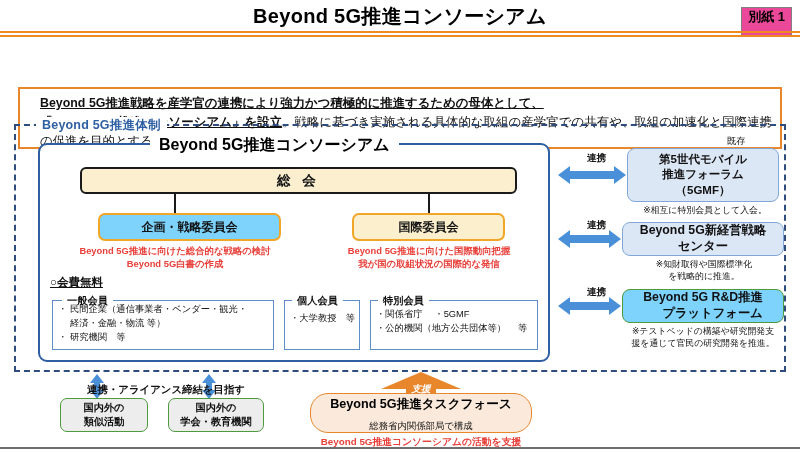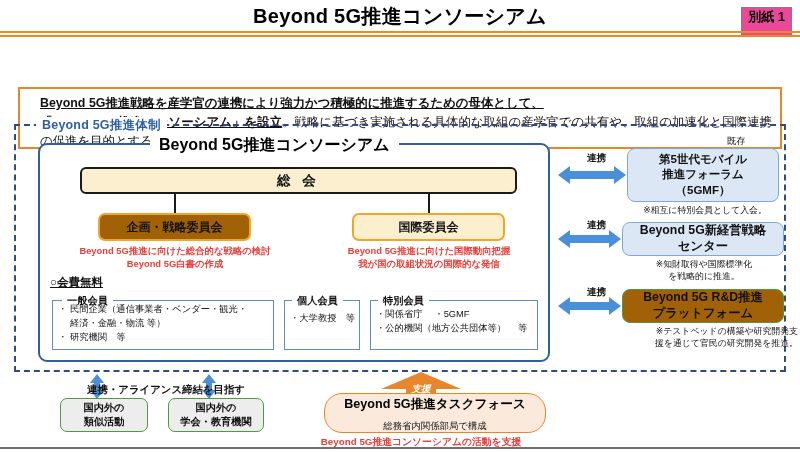--- a/index.html
+++ b/index.html
@@ -68,8 +68,8 @@
     font-size:13.5px;font-weight:bold;letter-spacing:4px;
   }
   .n-kikaku{
-    left:98px;top:213px;width:153px;height:28px;
-    border:2px solid #F0A629;border-radius:7px;background:#a16207;
+    left:98px;top:213px;width:183px;height:28px;
+    border:2px solid #F0A629;border-radius:7px;background:#7dd3fc;
     font-size:12px;font-weight:bold;
   }
   .n-kokusai{

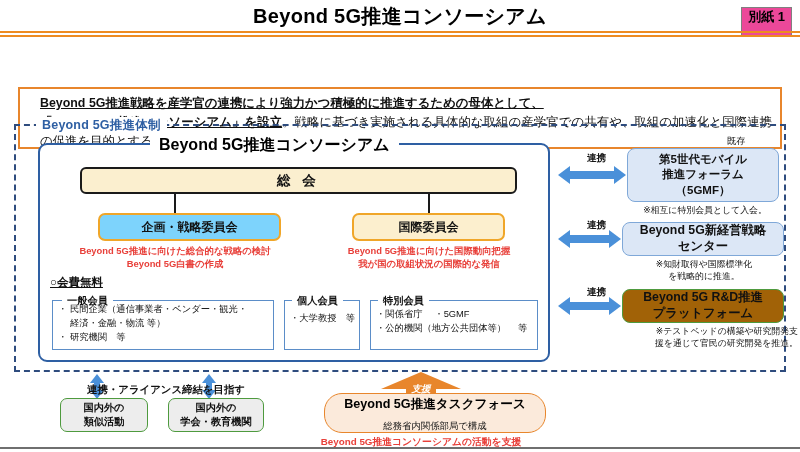--- a/index.html
+++ b/index.html
@@ -115,7 +115,7 @@
   .p-center{left:622px;top:222px;width:162px;height:34px;
     border:1.5px solid #7FA8D8;background:#DCE7F6;font-size:12.3px;line-height:1.28;}
   .p-rd{left:622px;top:289px;width:162px;height:34px;
-    border:1.8px solid #4E9A3E;background:#a16207;font-size:12.3px;line-height:1.28;}
+    border:1.8px solid #4E9A3E;background:#7dd3fc;font-size:12.3px;line-height:1.28;text-align:right;}
 
   .tag-kizon{position:absolute;left:727px;top:135px;font-size:9.2px;color:#111;}
   .note{position:absolute;font-size:8.9px;line-height:1.35;color:#111;text-align:center;}

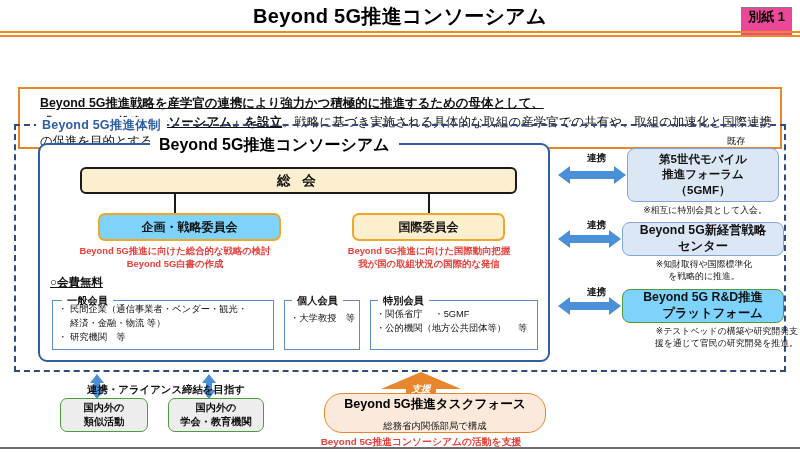--- a/index.html
+++ b/index.html
@@ -121,7 +121,7 @@
   .note{position:absolute;font-size:8.9px;line-height:1.35;color:#111;text-align:center;}
   .note-1{left:615px;top:204px;width:180px;}
   .note-2{left:618px;top:258px;width:172px;}
-  .note-3{left:608px;top:325px;width:190px;text-align:right;}
+  .note-3{left:608px;top:325px;width:190px;text-align:center;}
 
   .lbl-renkei{position:absolute;font-size:9.6px;color:#111;font-weight:bold;}
   .lr1{left:587px;top:152px;}

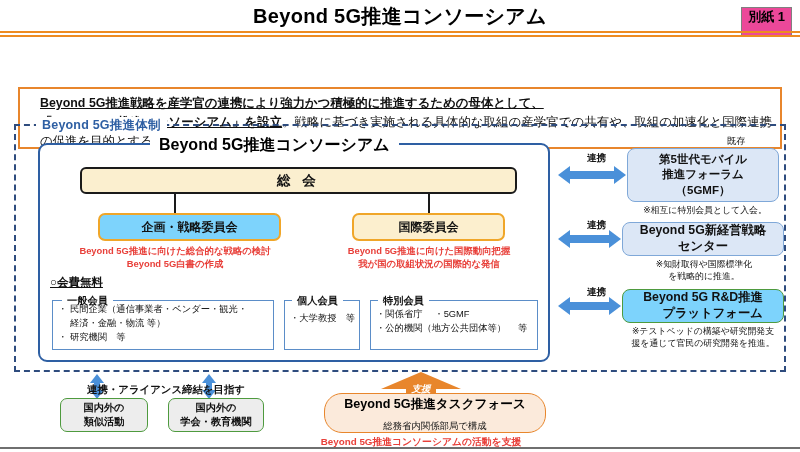--- a/index.html
+++ b/index.html
@@ -165,7 +165,7 @@
 
   
   .tf{
-    position:absolute;left:324px;top:393px;width:222px;height:40px;
+    position:absolute;left:310px;top:393px;width:222px;height:40px;
     box-sizing:border-box;border:1.8px solid #E8862C;border-radius:18px;background:#FBEADB;
     text-align:center;padding-top:3px;
   }

